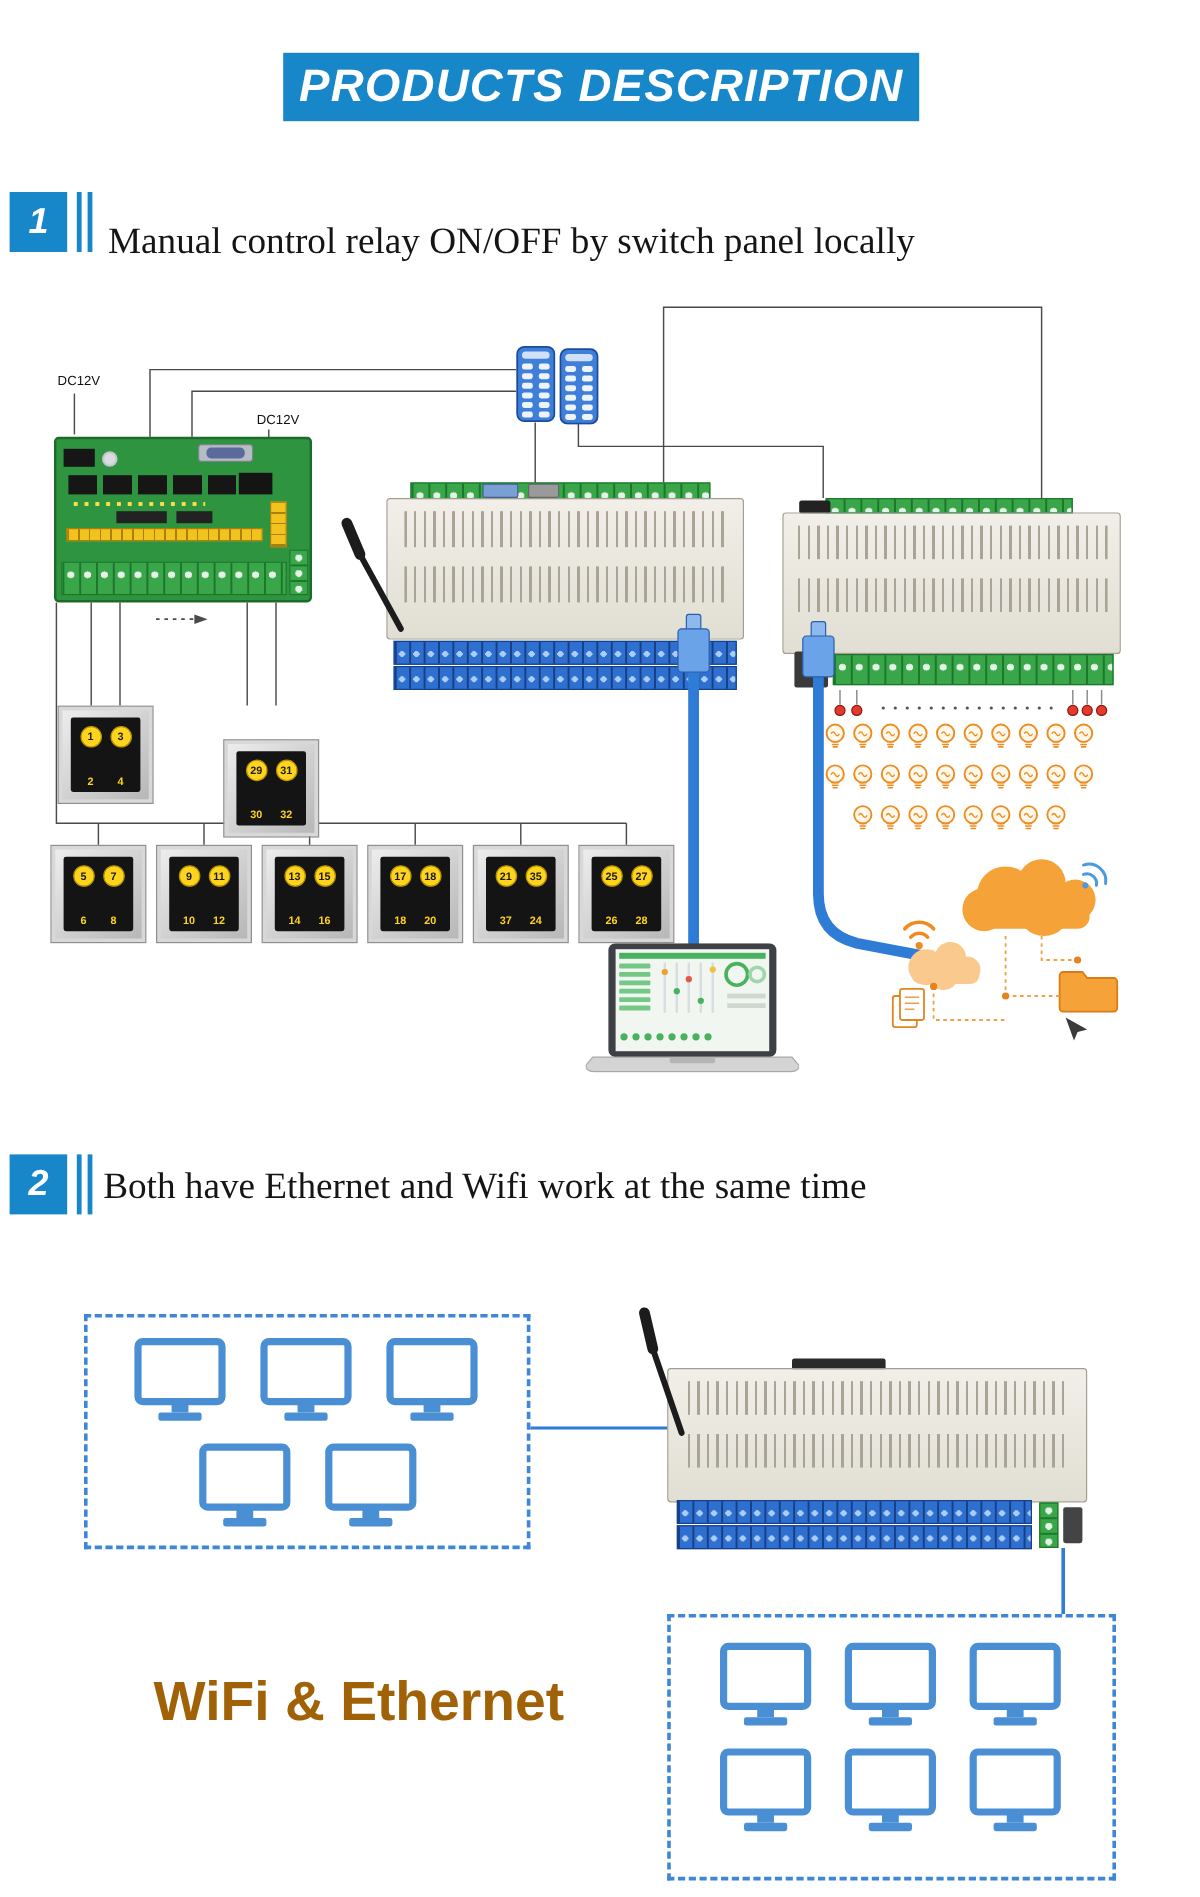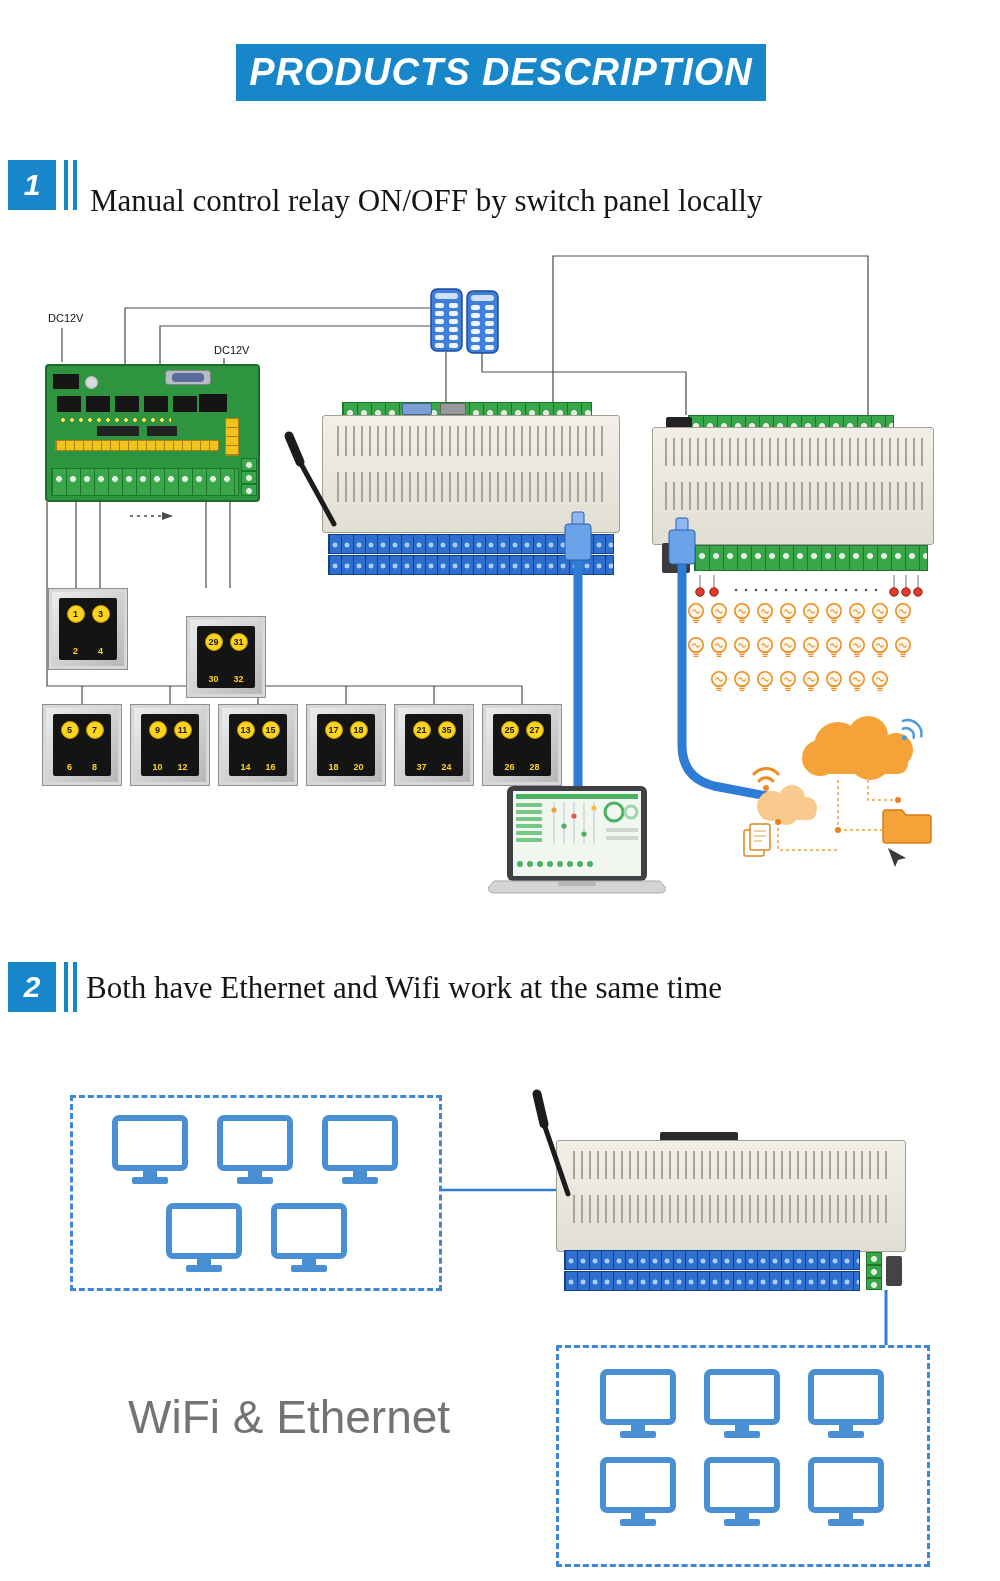--- a/index.html
+++ b/index.html
@@ -51,7 +51,7 @@
     background-size:9px 8px; }
   .pcb { background:#2f9440; border:2px solid #1d6b2b; border-radius:4px; }
   .dashed-box { border:3px dashed #3e86d8; }
-  .wifi-label { color:#737373; font-size:46px; font-weight:normal; }
+  .wifi-label { color:#a16207; font-size:46px; font-weight:bold; }
   .time-label { color:#f5821f; font-size:44px; font-weight:bold; }
   .pwr-label { font-size:11px; font-weight:normal; color:#111; }
 </style>

